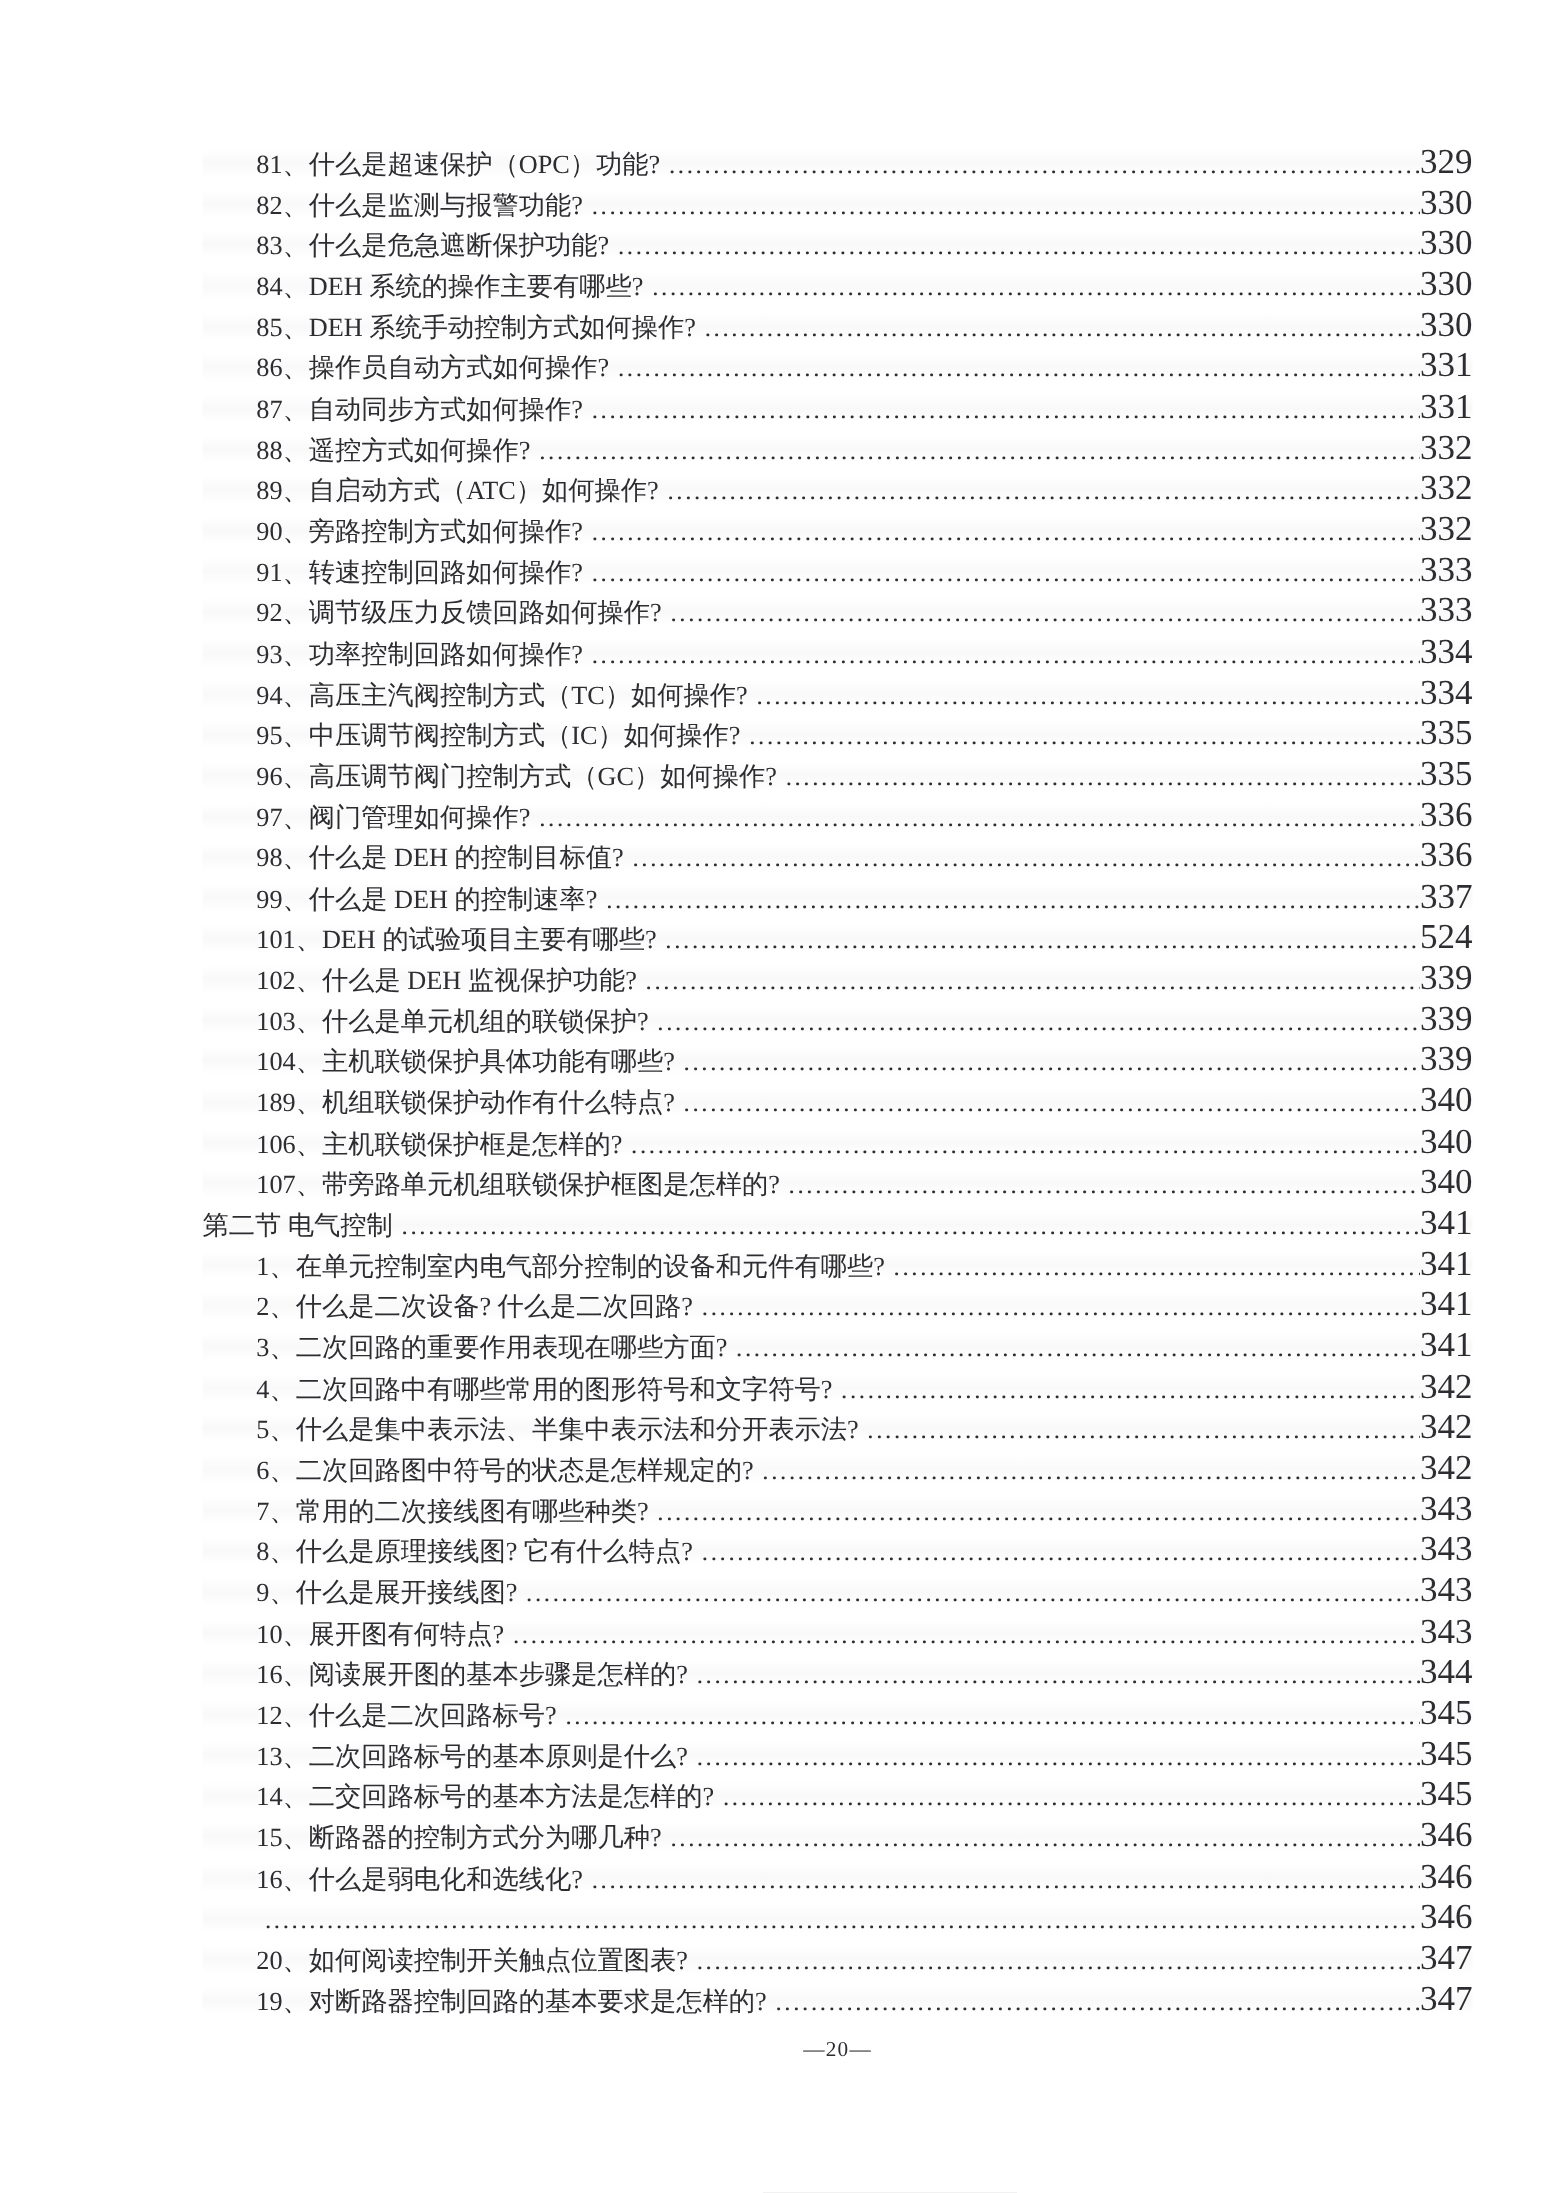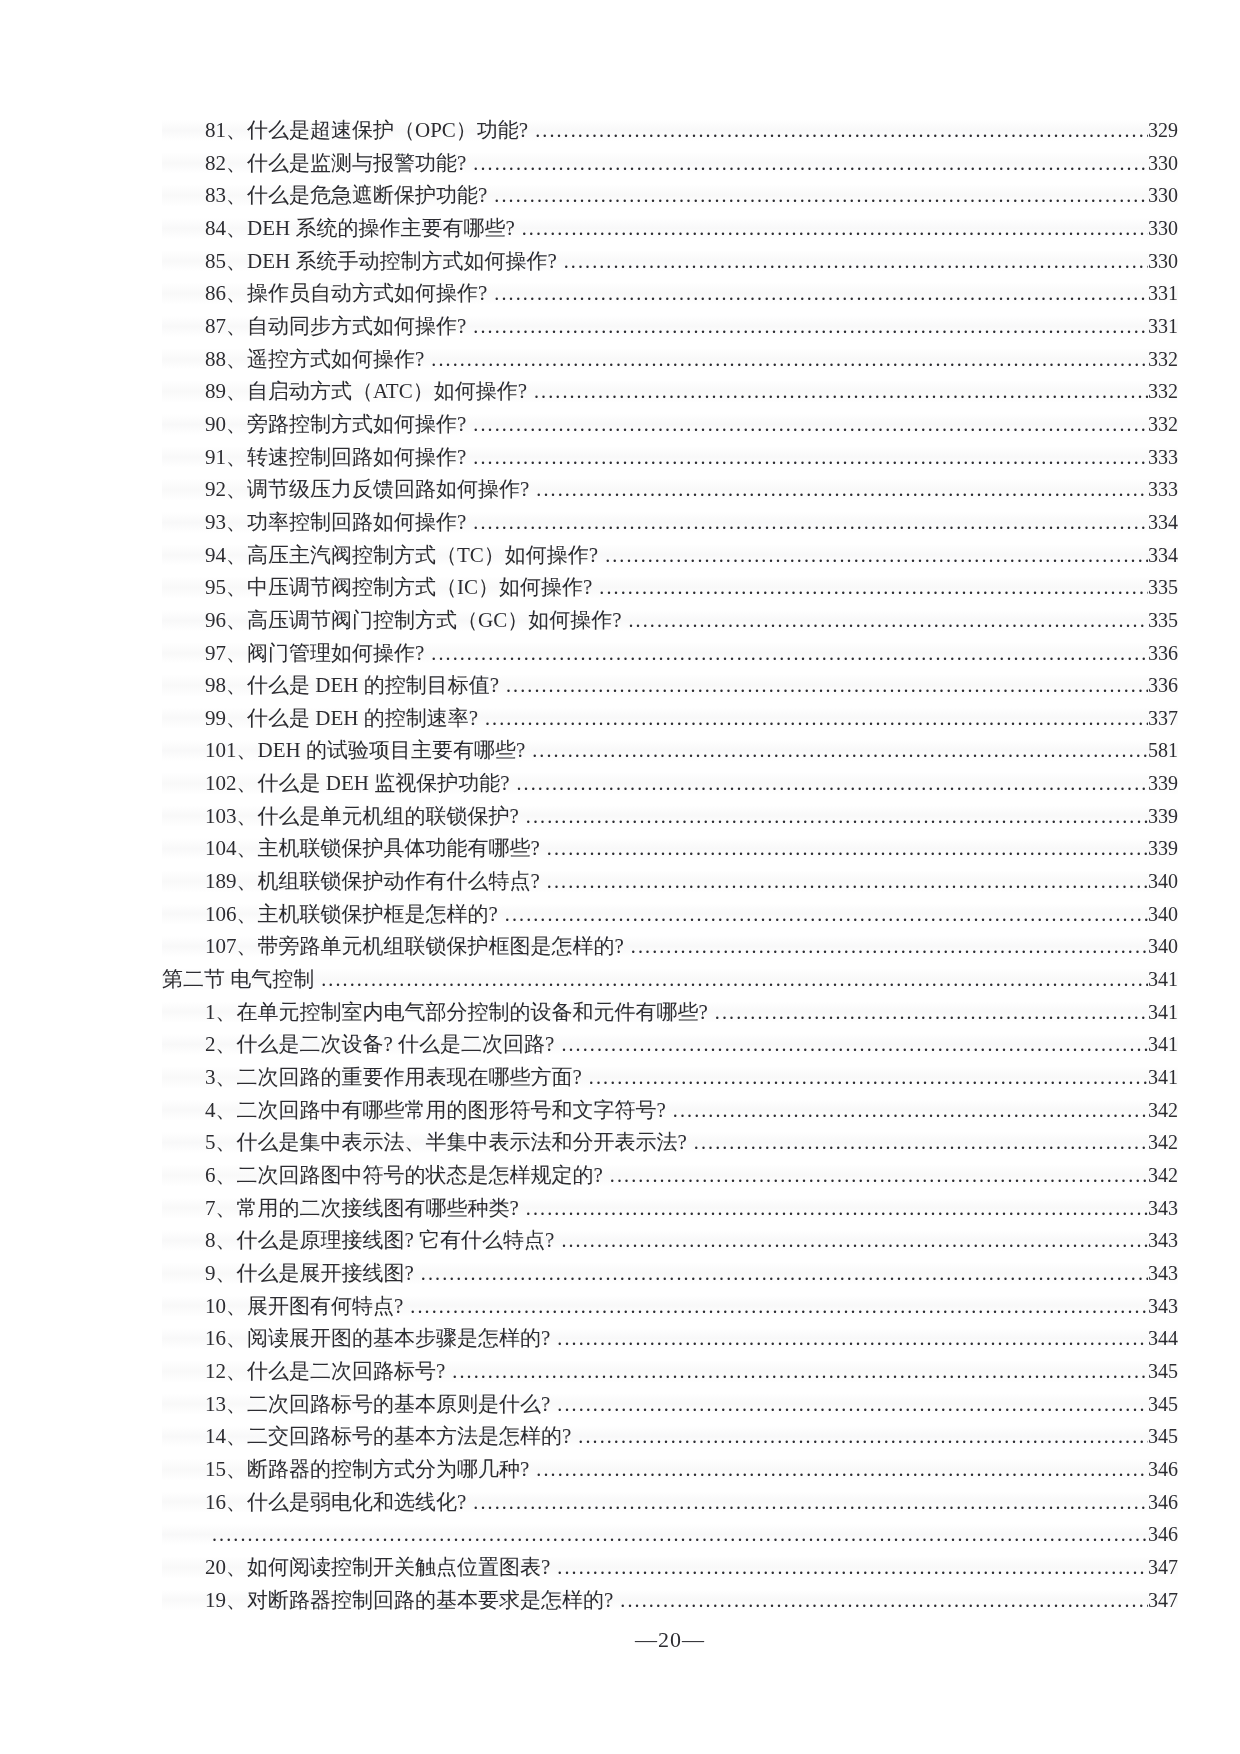--- a/index.html
+++ b/index.html
@@ -43,7 +43,7 @@
   .toc-pagenum {
     white-space: nowrap;
     flex: 0 0 auto;
-    font-size: 20px;
+    font-size: 28px;
   }
   .page-footer {
     margin-top: 8px;

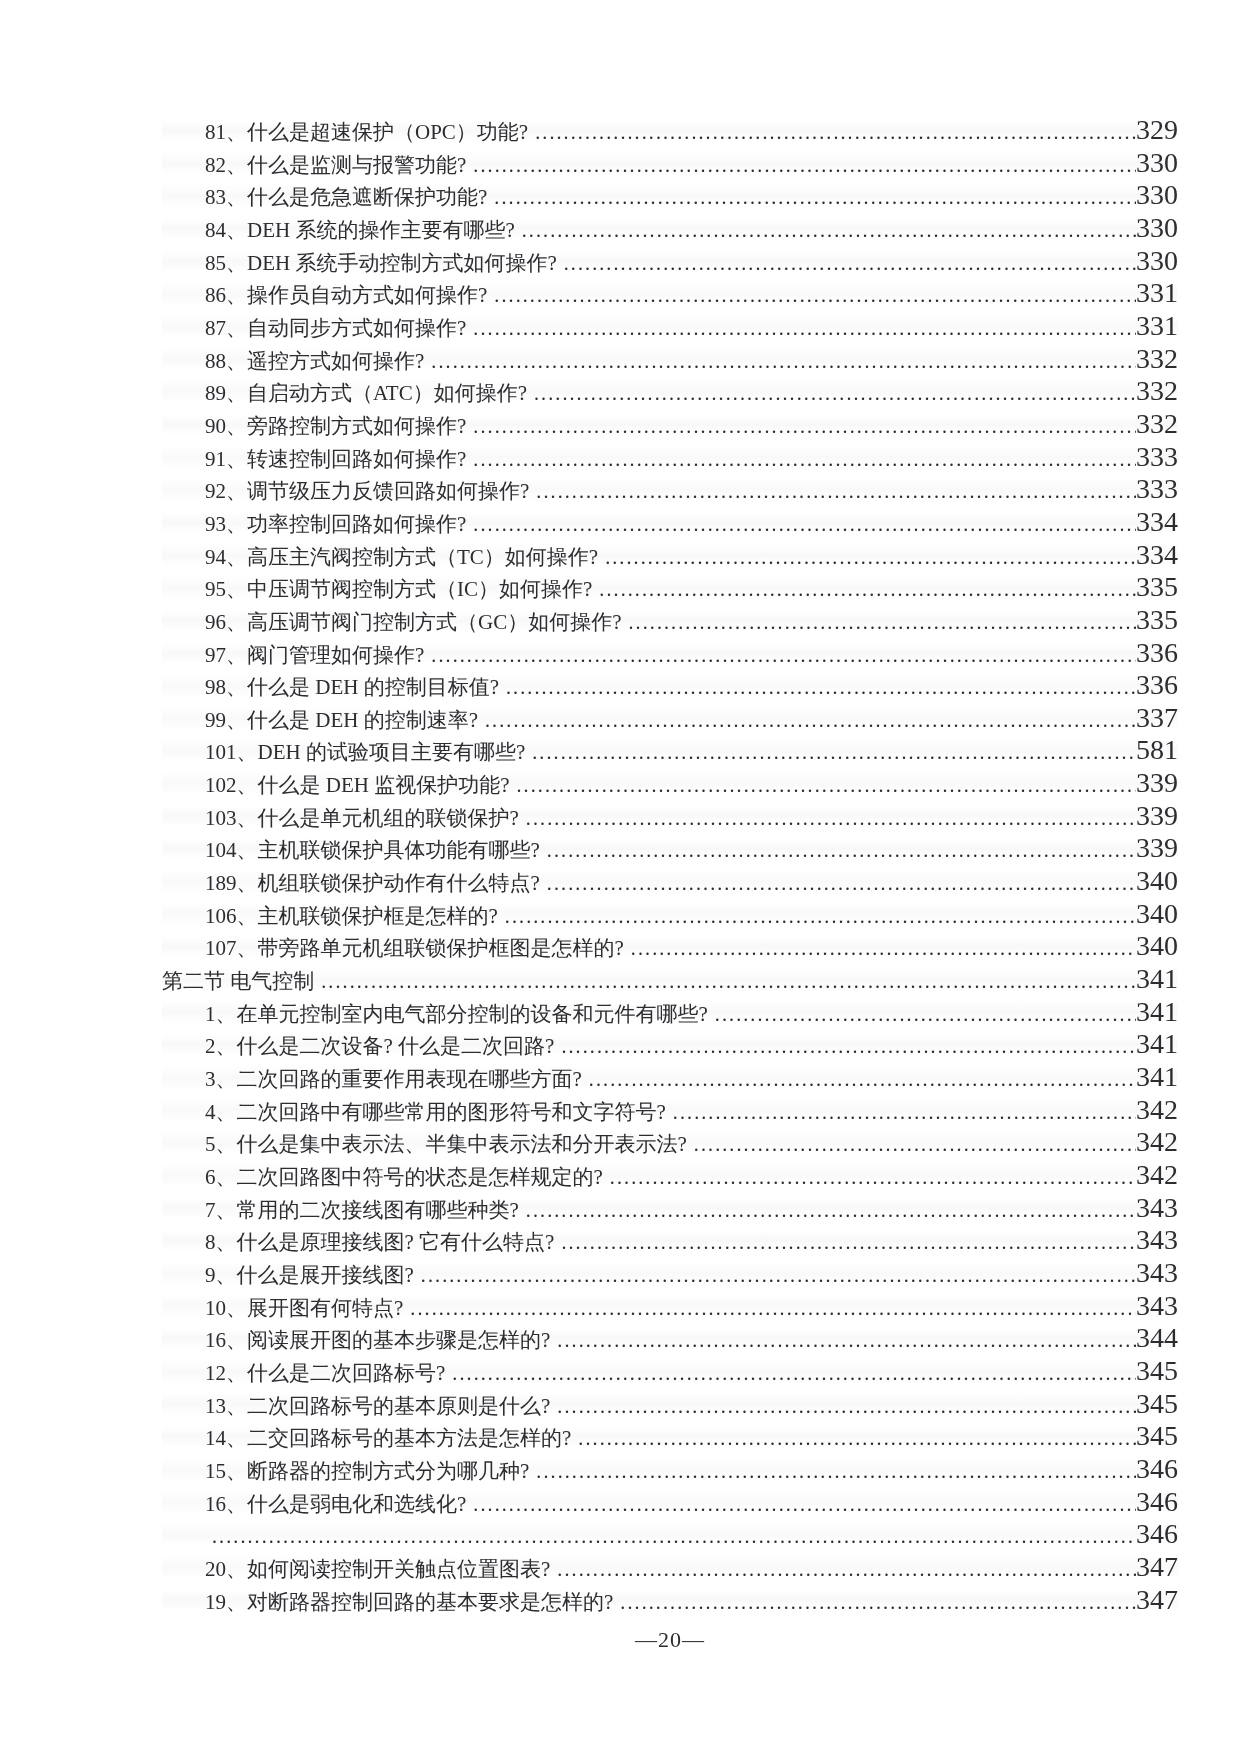--- a/index.html
+++ b/index.html
@@ -156,7 +156,7 @@
       <div class="toc-row entry">
     <span class="toc-label">101、DEH 的试验项目主要有哪些?</span>
     <span class="dot-leader"></span>
-    <span class="toc-pagenum">581</span>
+    <span class="toc-pagenum">524</span>
   </div>
       <div class="toc-row entry">
     <span class="toc-label">102、什么是 DEH 监视保护功能?</span>

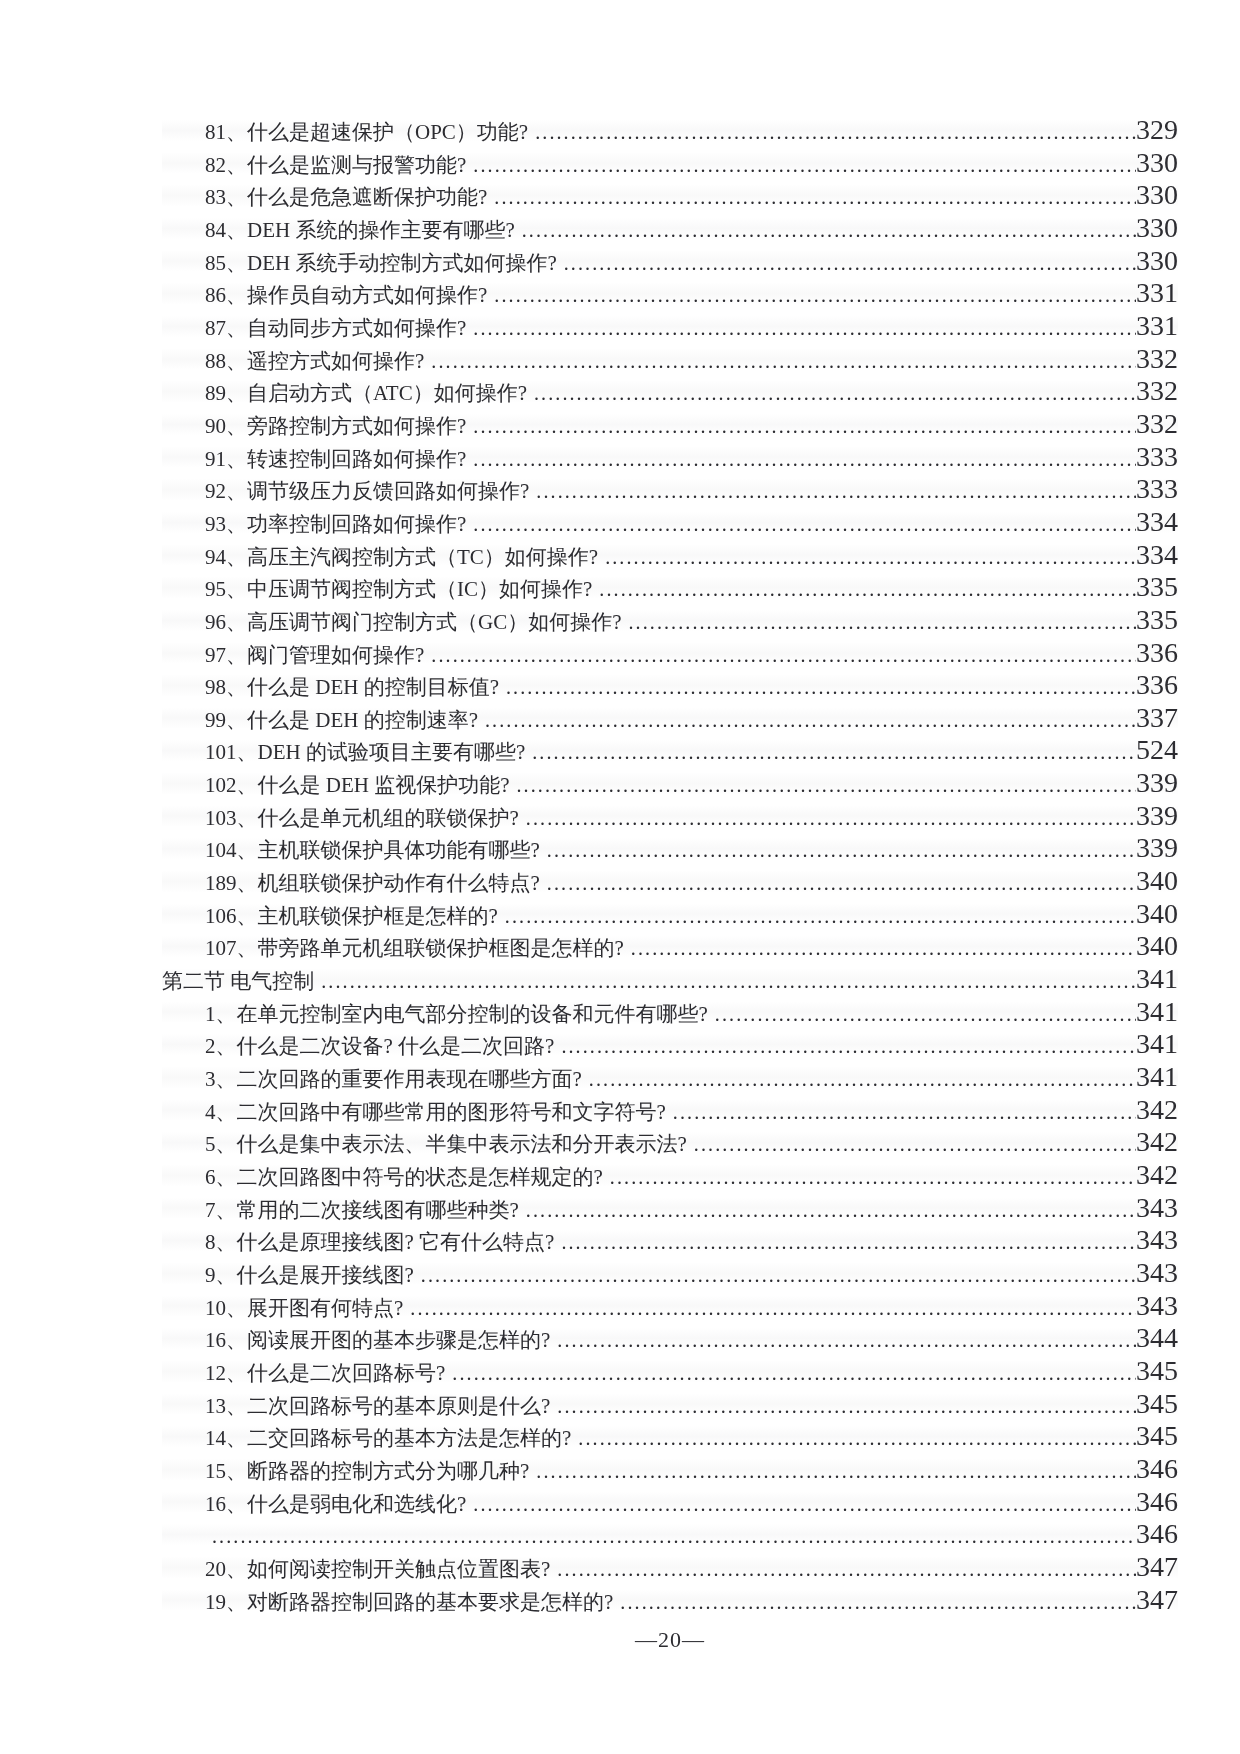--- a/index.html
+++ b/index.html
@@ -48,7 +48,7 @@
   .page-footer {
     margin-top: 8px;
     text-align: center;
-    font-size: 22px;
+    font-size: 17px;
     line-height: 32px;
     letter-spacing: 1px;
   }

